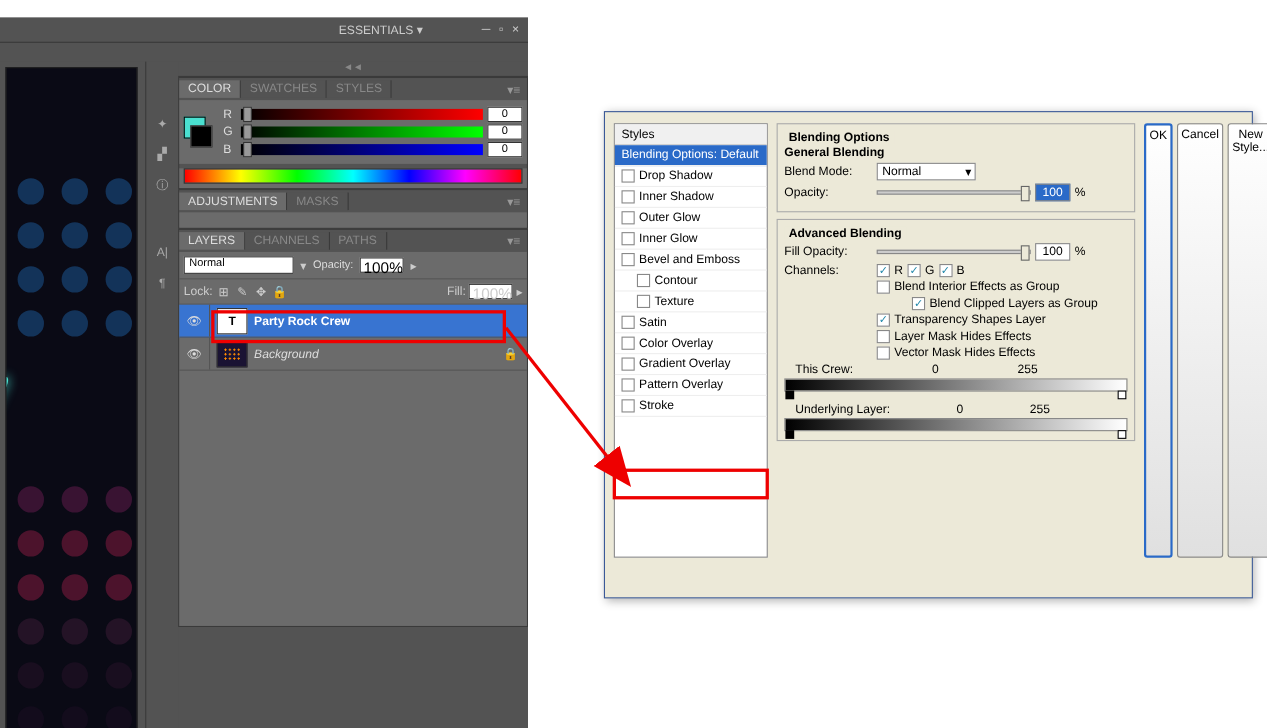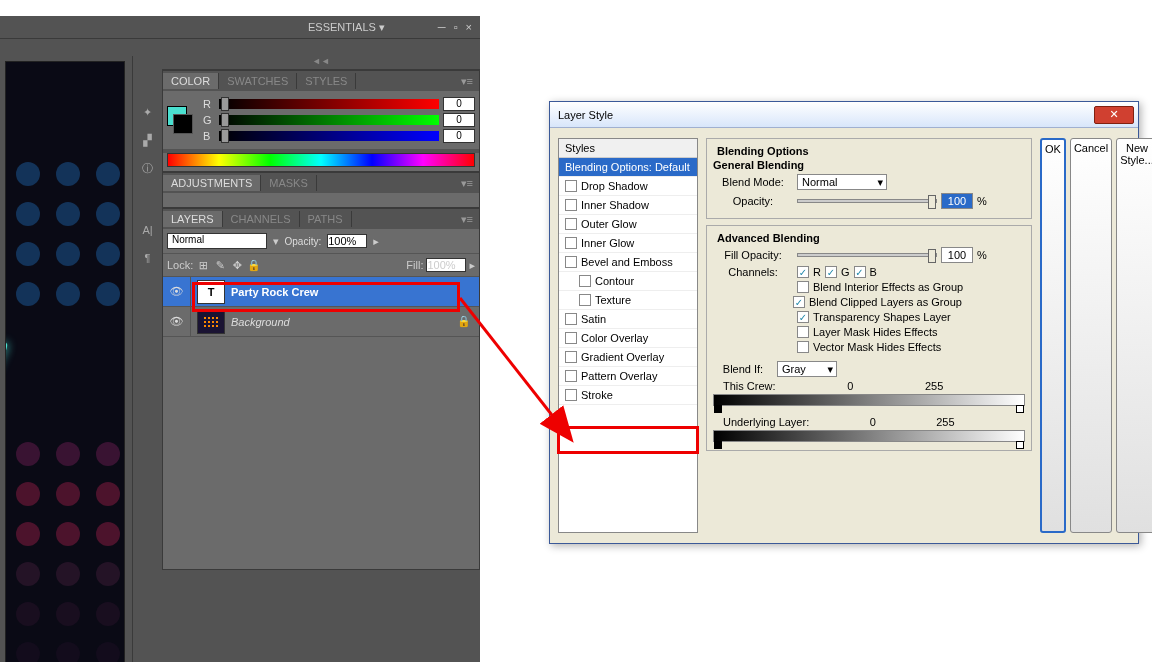--- a/index.html
+++ b/index.html
@@ -285,10 +285,6 @@
 </svg>
 
 <div class="dialog">
-  <div class="dlg-titlebar">
-    <span class="dlg-title">Layer Style</span>
-    <div class="dlg-close">✕</div>
-  </div>
   <div class="dlg-body">
 
     <div class="dlg-styles-list">

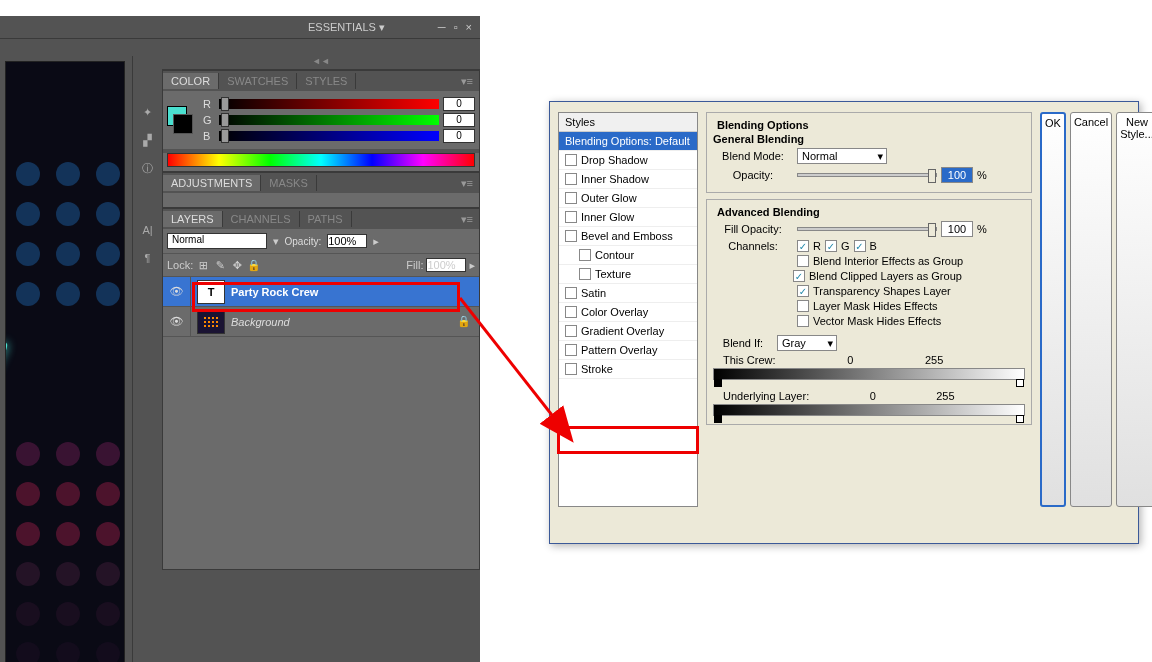--- a/index.html
+++ b/index.html
@@ -95,7 +95,7 @@
     .fieldset-title { margin-top: -12px; background: #ece9d8; display: inline-block; padding: 0 4px; font-weight: bold; }
     .fieldset-subtitle { font-weight: bold; margin: 2px 0; }
     .form-row { display: flex; align-items: center; gap: 4px; margin: 3px 0; }
-    .form-label { text-align: center; width: 80px; }
+    .form-label { text-align: left; width: 80px; }
     .form-select { border: 1px solid #888; background: #fff; padding: 1px 16px 1px 4px; position: relative; min-width: 60px; }
     .form-select::after { content: '▾'; position: absolute; right: 3px; }
     .form-slider { flex: 1; max-width: 140px; height: 4px; background: #ccc; border: 1px solid #888; position: relative; }

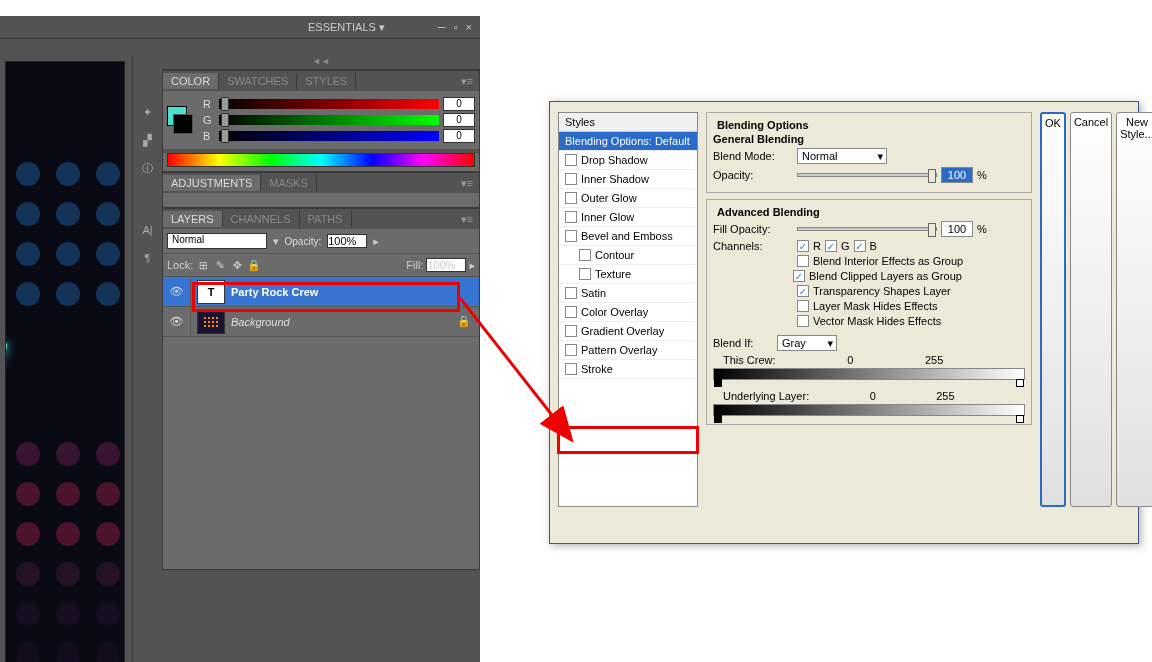--- a/index.html
+++ b/index.html
@@ -56,7 +56,7 @@
     .layers-controls { display: flex; align-items: center; gap: 6px; padding: 4px; border-bottom: 1px solid #555; }
     .layers-select { width: 100px; background: #fff; border: 1px solid #333; height: 16px; padding: 0 4px; font-size: 10px; }
     .layers-label { color: #ddd; font-size: 10px; }
-    .layers-pct { width: 40px; background: #fff; border: 1px solid #333; height: 14px; font-size: 11px; text-align: left; }
+    .layers-pct { width: 40px; background: #fff; border: 1px solid #333; height: 14px; font-size: 14px; text-align: right; }
     .layers-lock { display: flex; align-items: center; gap: 3px; padding: 4px; border-bottom: 1px solid #555; color: #ccc; font-size: 10px; }
     .lock-icon { width: 14px; height: 14px; display: inline-flex; align-items: center; justify-content: center; }
     

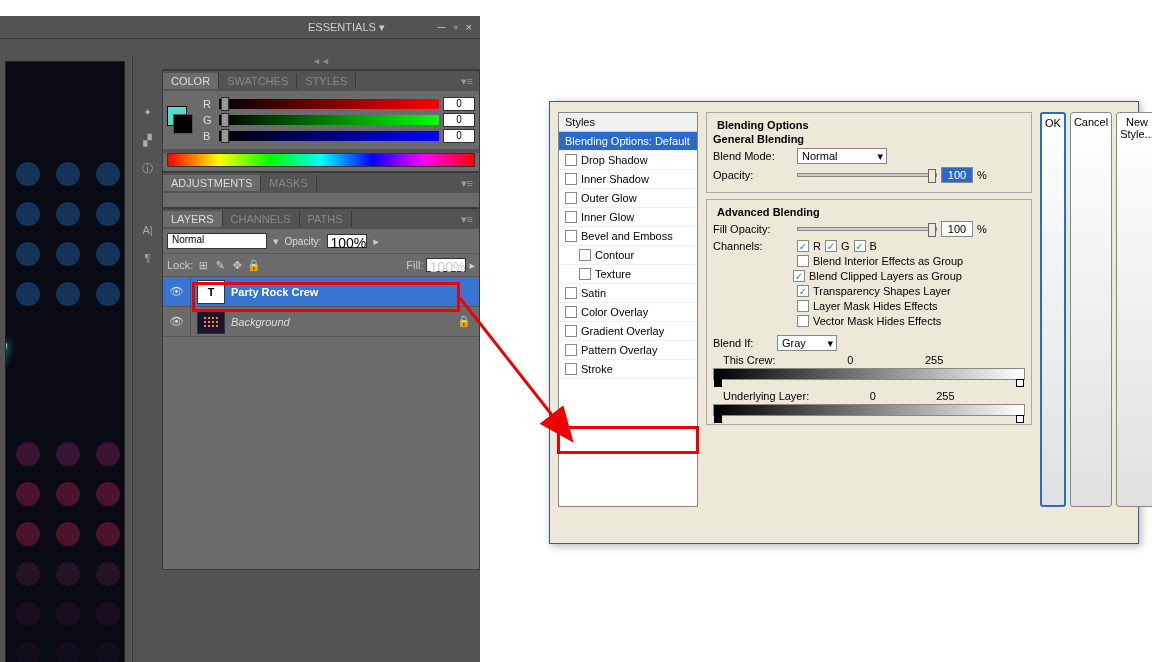--- a/index.html
+++ b/index.html
@@ -383,7 +383,7 @@
             <span class="form-chk"></span>
             <span>Blend Interior Effects as Group</span>
           </div>
-        <div class="form-row" style="margin-left:80px;align-items:flex-end;">
+        <div class="form-row" style="margin-left:116px;align-items:flex-end;">
             <span class="form-chk checked"></span>
             <span>Blend Clipped Layers as Group</span>
           </div>

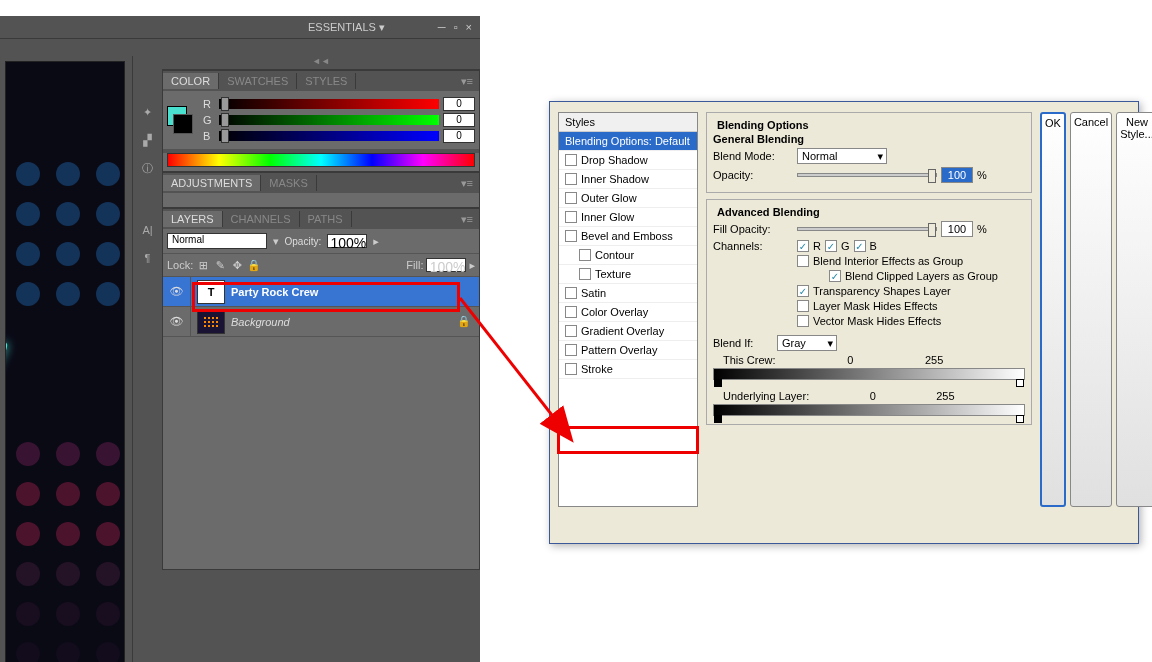--- a/index.html
+++ b/index.html
@@ -400,10 +400,6 @@
             <span>Vector Mask Hides Effects</span>
           </div>
         
-        <div class="form-row" style="margin-top:8px;">
-          <span class="form-label" style="width:60px;">Blend If:</span>
-          <div class="form-select">Gray</div>
-        </div>
         <div class="grad-range" style="padding:0 10px;">
           <span>This Crew:</span>
           <span>0</span>

